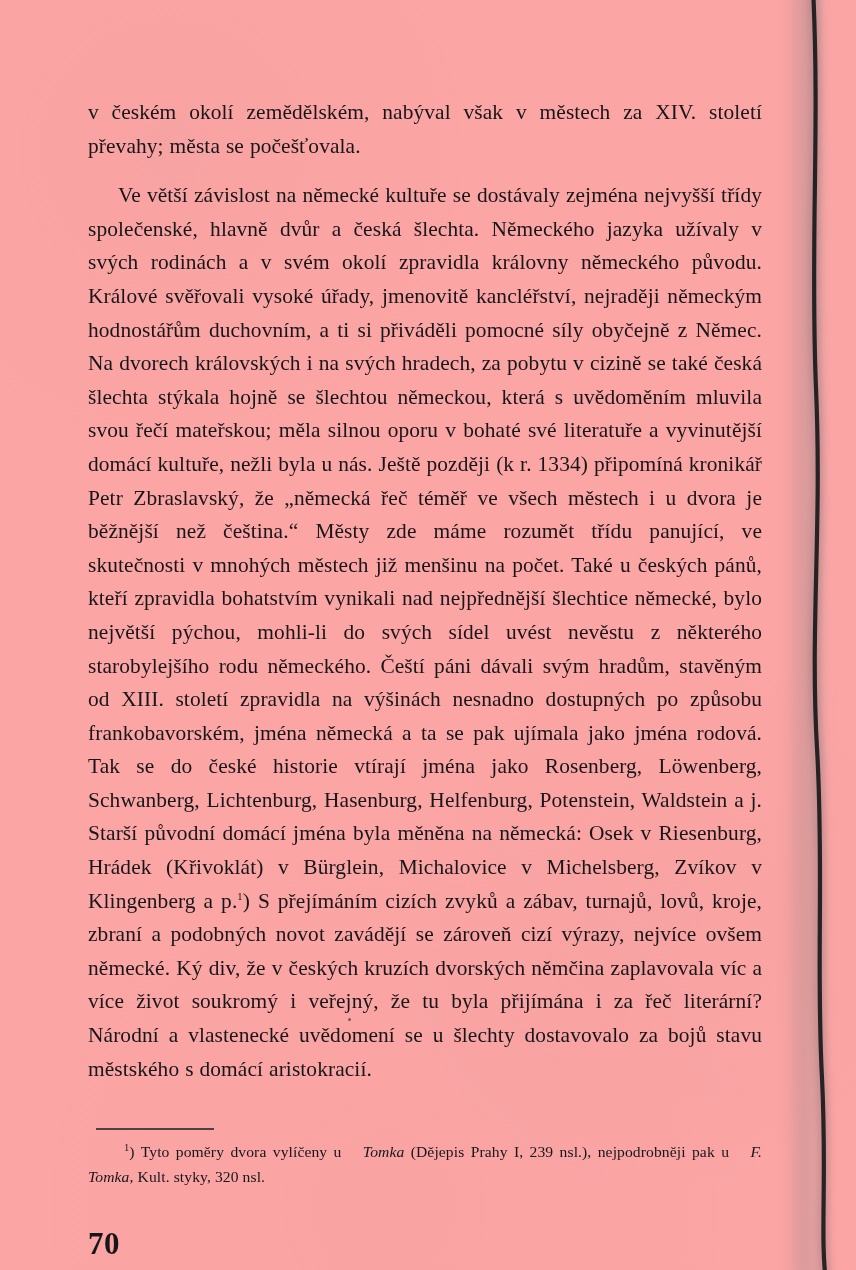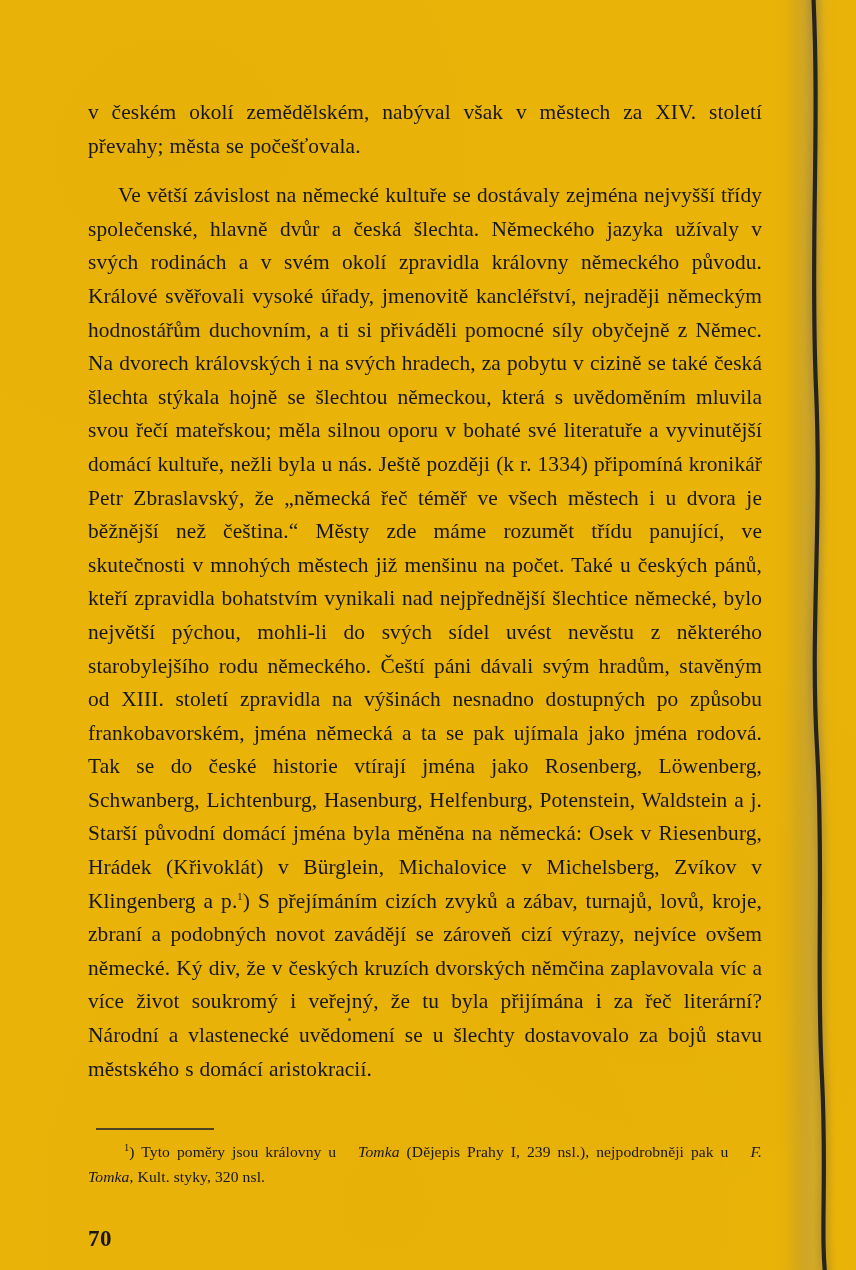--- a/index.html
+++ b/index.html
@@ -11,7 +11,7 @@
     position: relative;
     width: 856px;
     height: 1270px;
-    background: #eab308;
+    background: #fca5a5;
     overflow: hidden;
     font-family: "Liberation Serif", "DejaVu Serif", serif;
     color: #17171a;

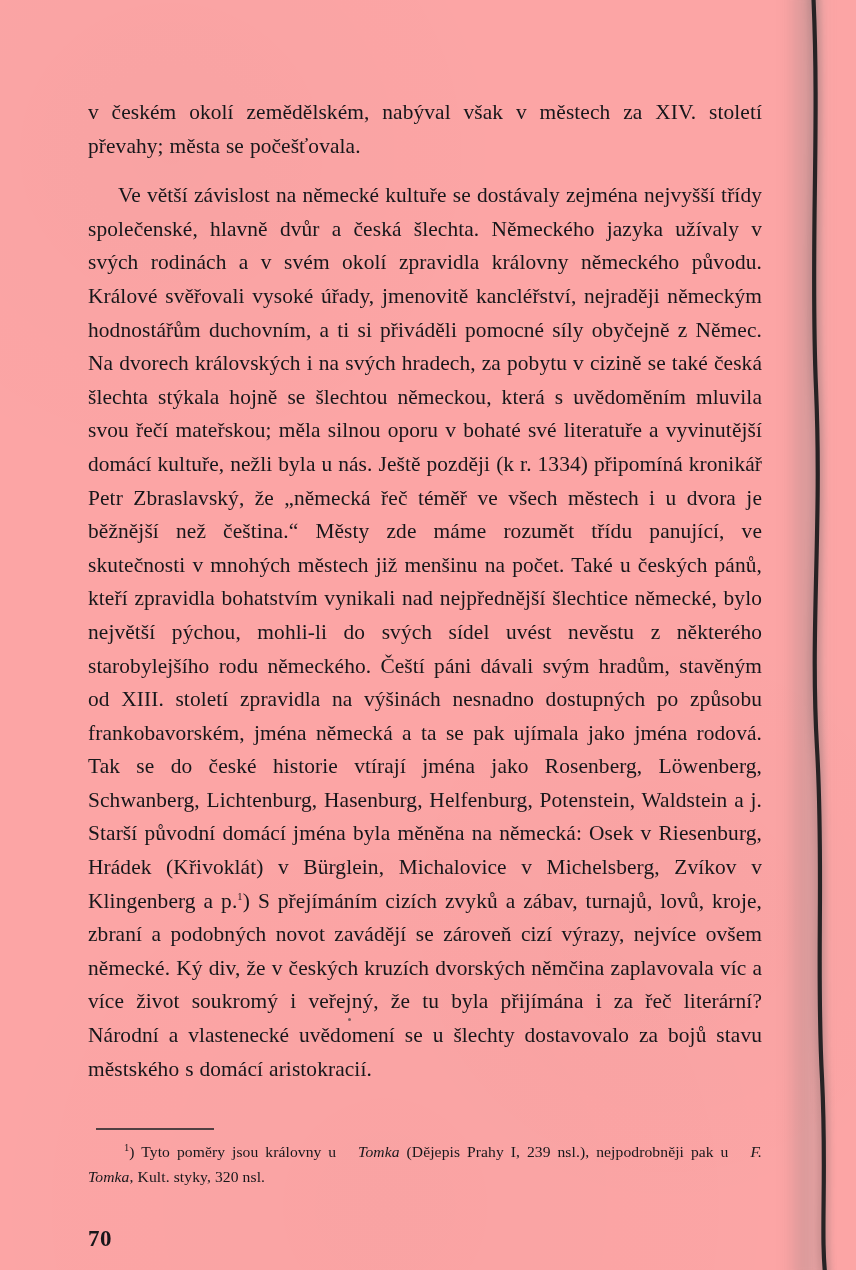--- a/index.html
+++ b/index.html
@@ -161,7 +161,7 @@
 
   <div class="footnote-zone">
     <div class="footnote-rule"></div>
-    <p class="footnote"><span class="fn-indent"></span><span class="fn-marker">1</span><span>)</span><span> Tyto poměry jsou královny u </span><span class="cite">Tomka</span><span> (Dějepis Prahy I, 239 nsl.), nejpodrobněji pak u </span><span class="cite">F. Tomka</span><span>, Kult. styky, 320 nsl.</span></p>
+    <p class="footnote"><span class="fn-indent"></span><span class="fn-marker">1</span><span>)</span><span> Tyto poměry dvora vylíčeny u </span><span class="cite">Tomka</span><span> (Dějepis Prahy I, 239 nsl.), nejpodrobněji pak u </span><span class="cite">F. Tomka</span><span>, Kult. styky, 320 nsl.</span></p>
   </div>
 
   <div class="folio">70</div>

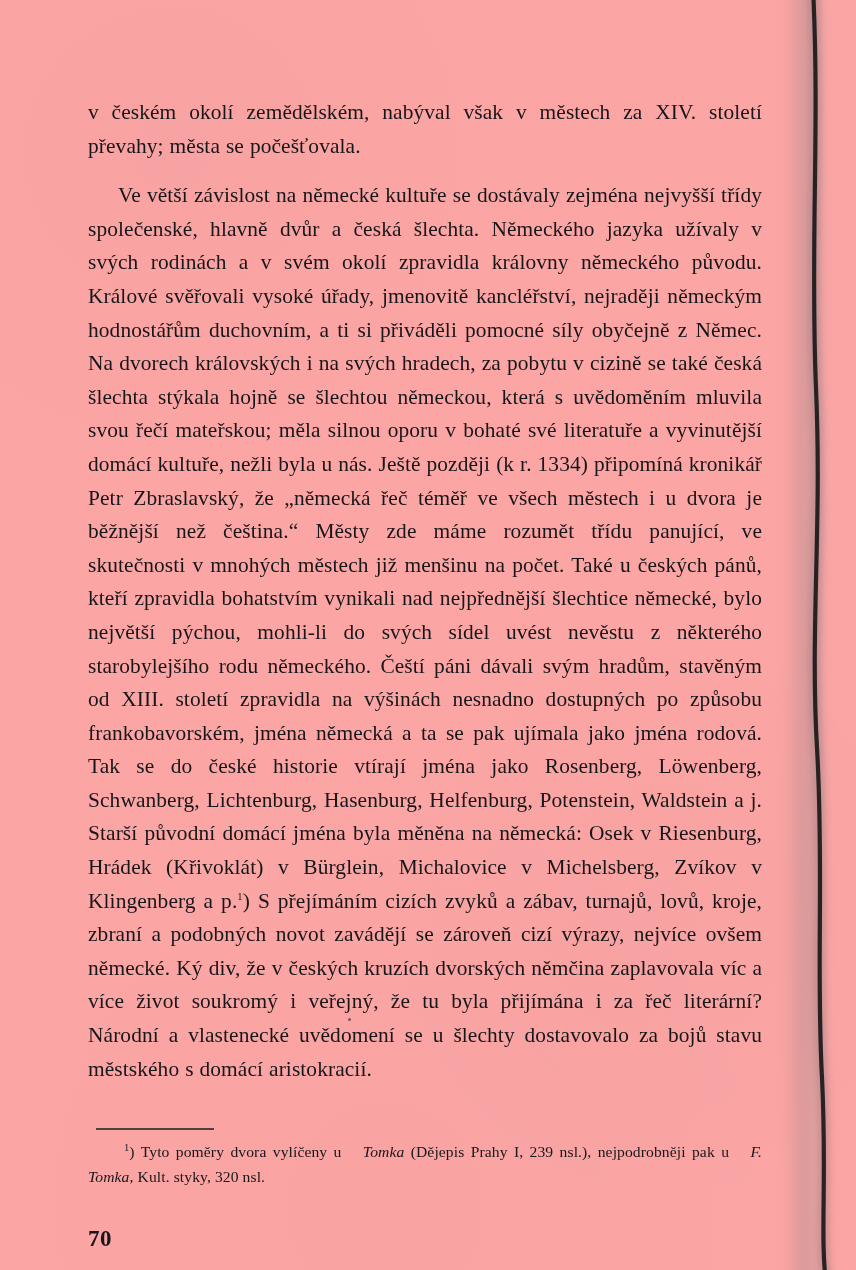--- a/index.html
+++ b/index.html
@@ -114,7 +114,7 @@
     position: absolute;
     left: 88px;
     top: 1226px;
-    font-size: 23px;
+    font-size: 31px;
     font-weight: 700;
     letter-spacing: 0.6px;
     font-family: Liberation Serif, serif;

